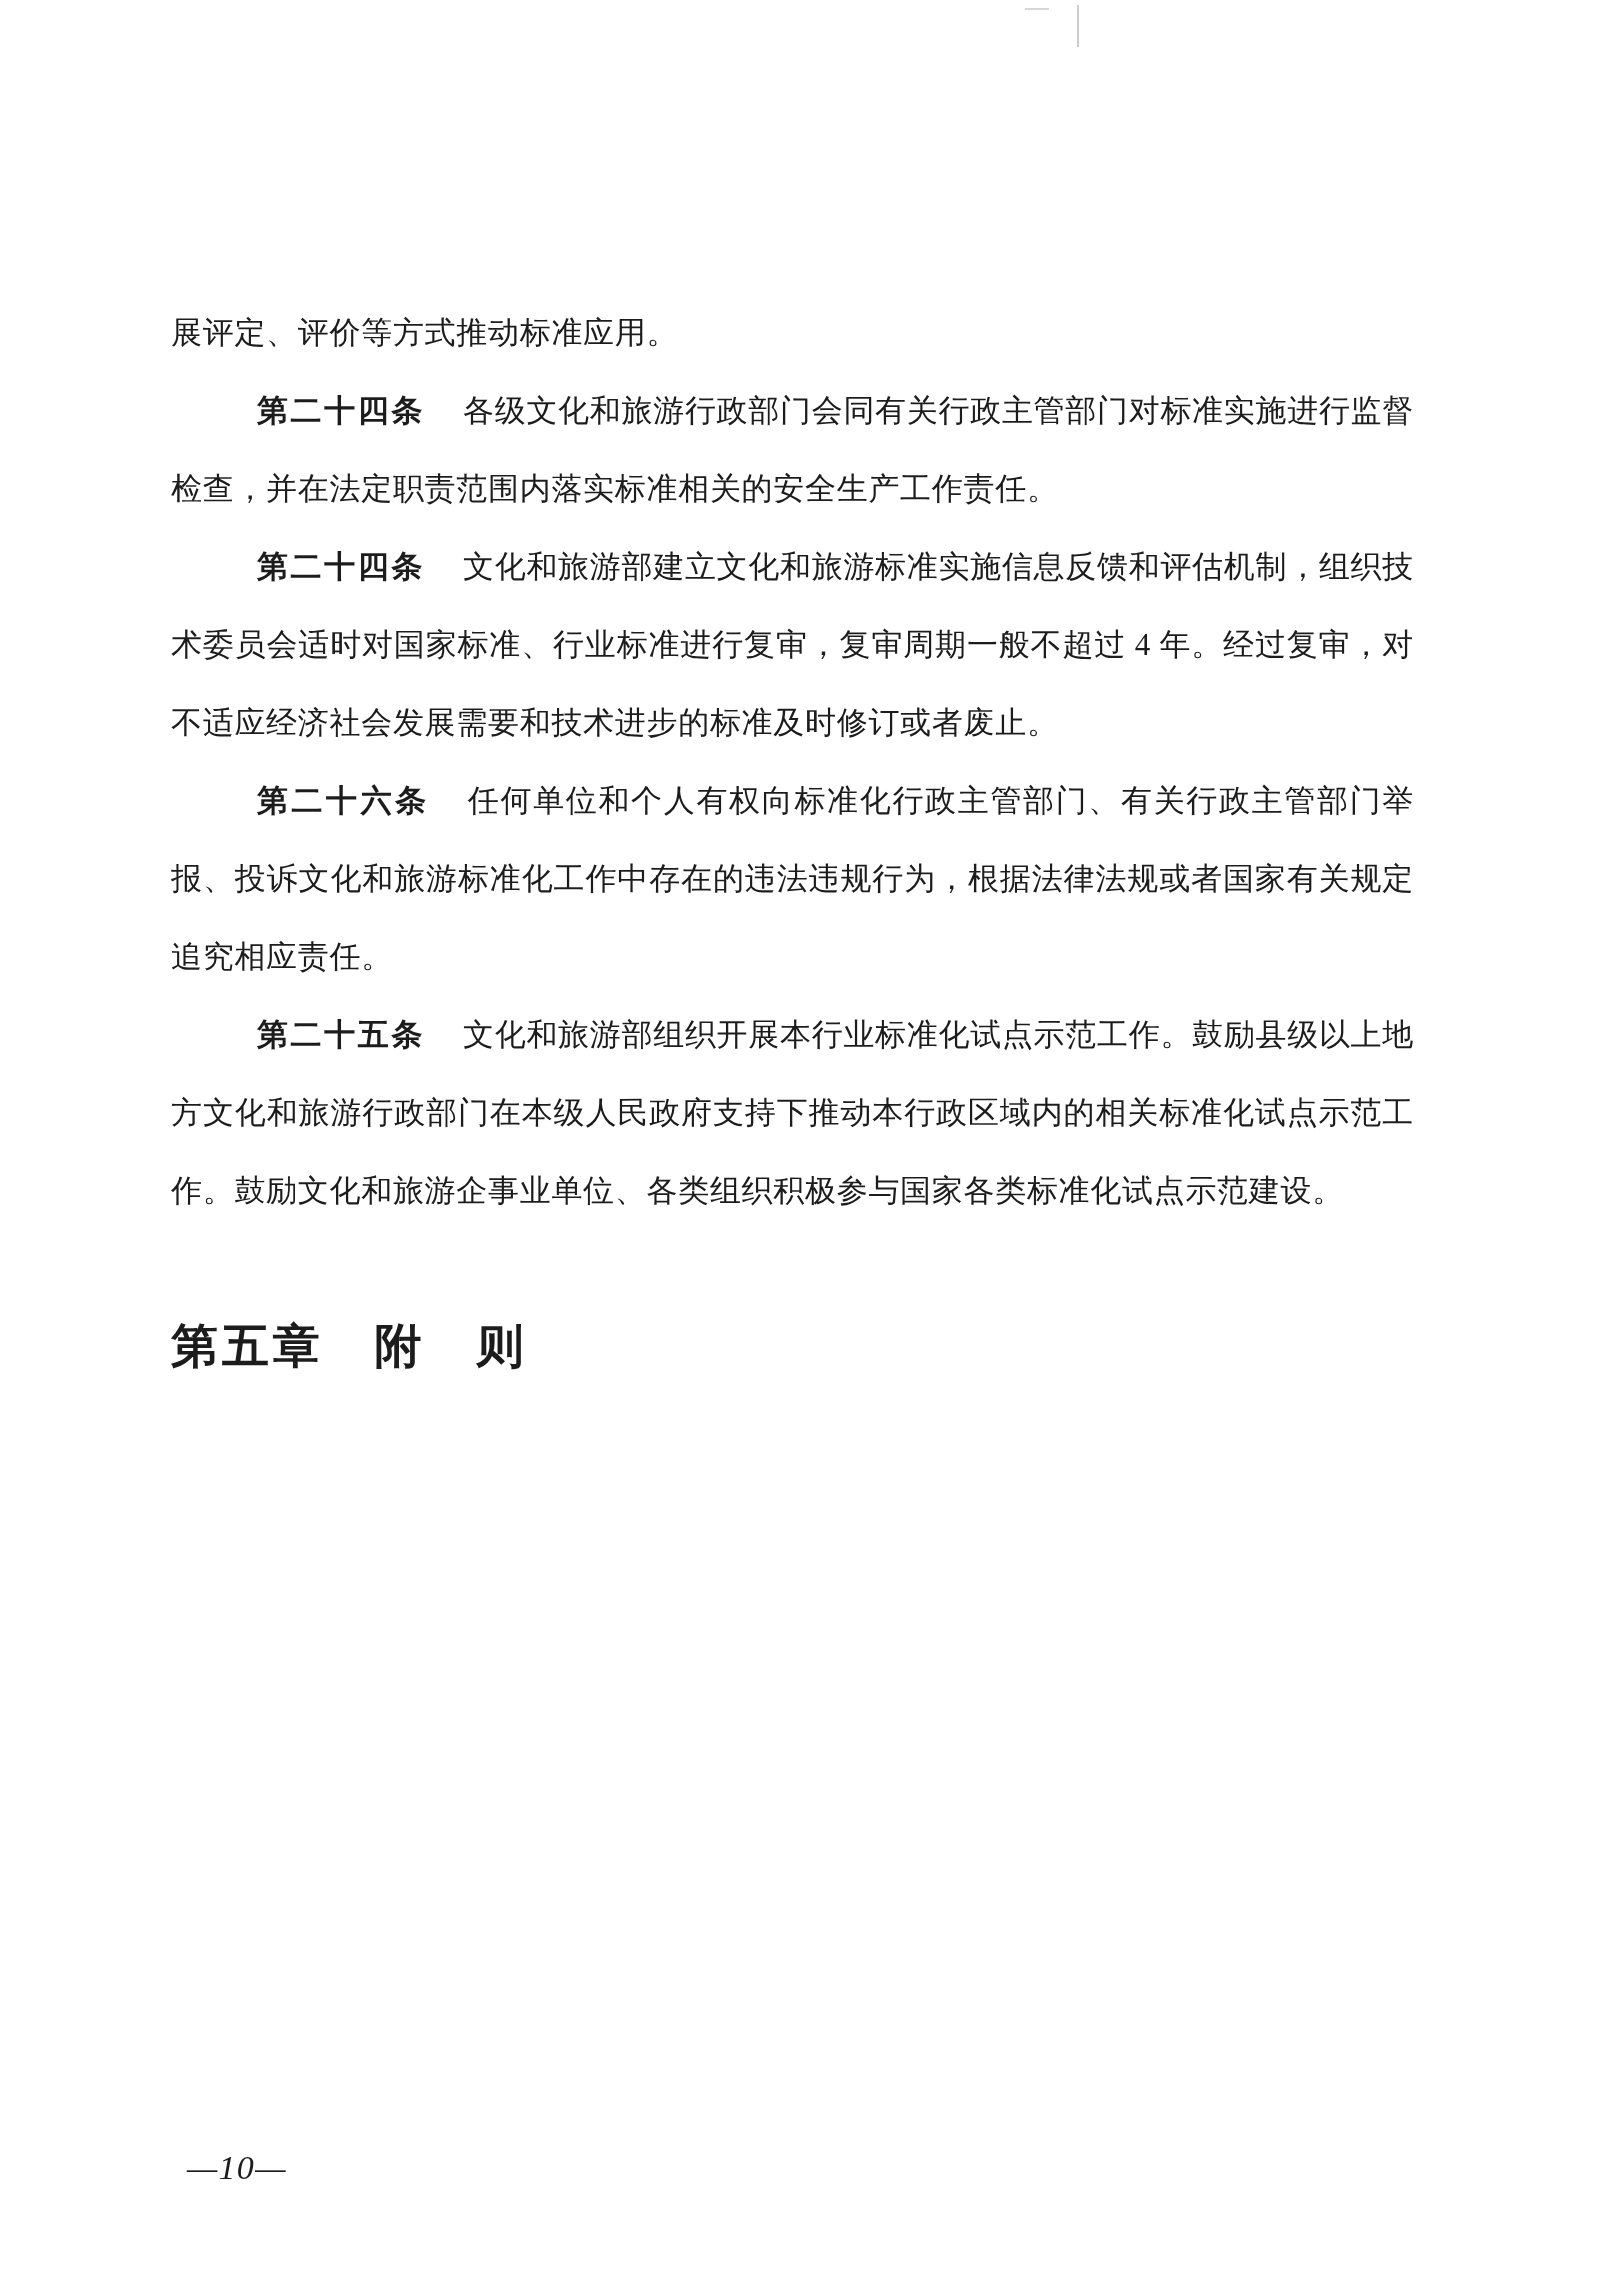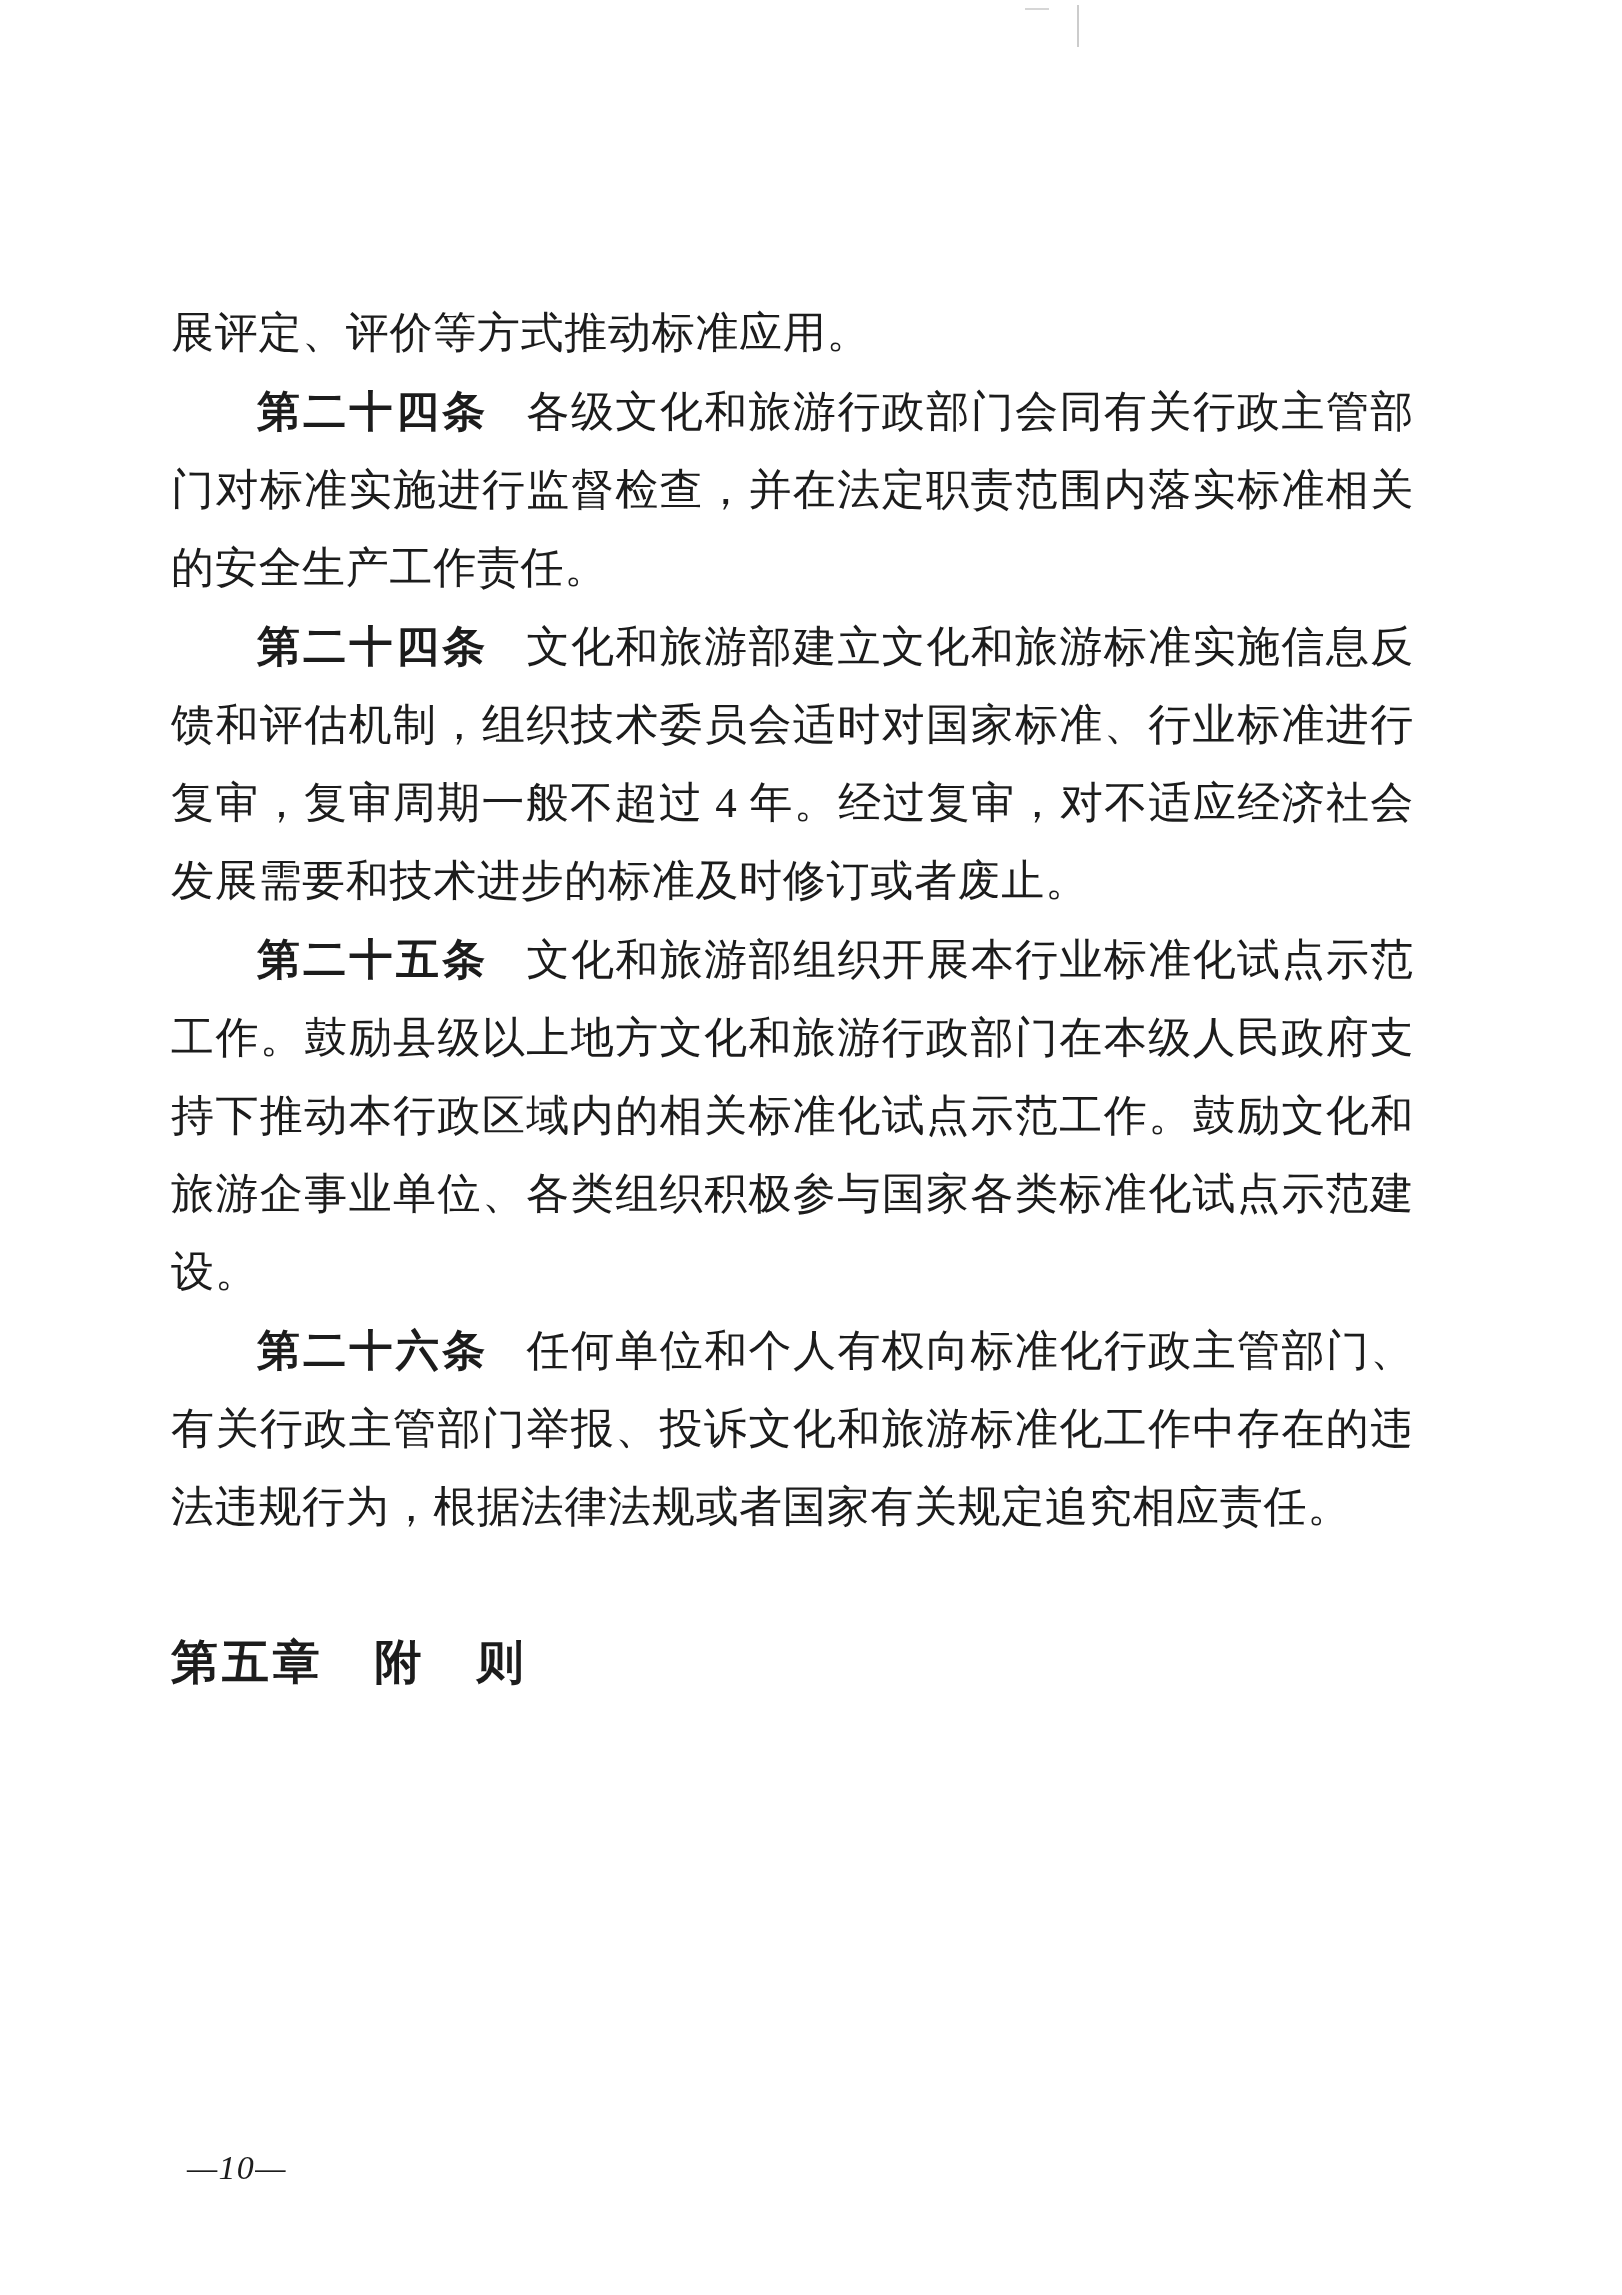--- a/index.html
+++ b/index.html
@@ -23,7 +23,7 @@
 
   .para {
     margin: 0;
-    font-size: 43px;
+    font-size: 31px;
     line-height: 78px;
     letter-spacing: 0.7px;
     text-align: justify;

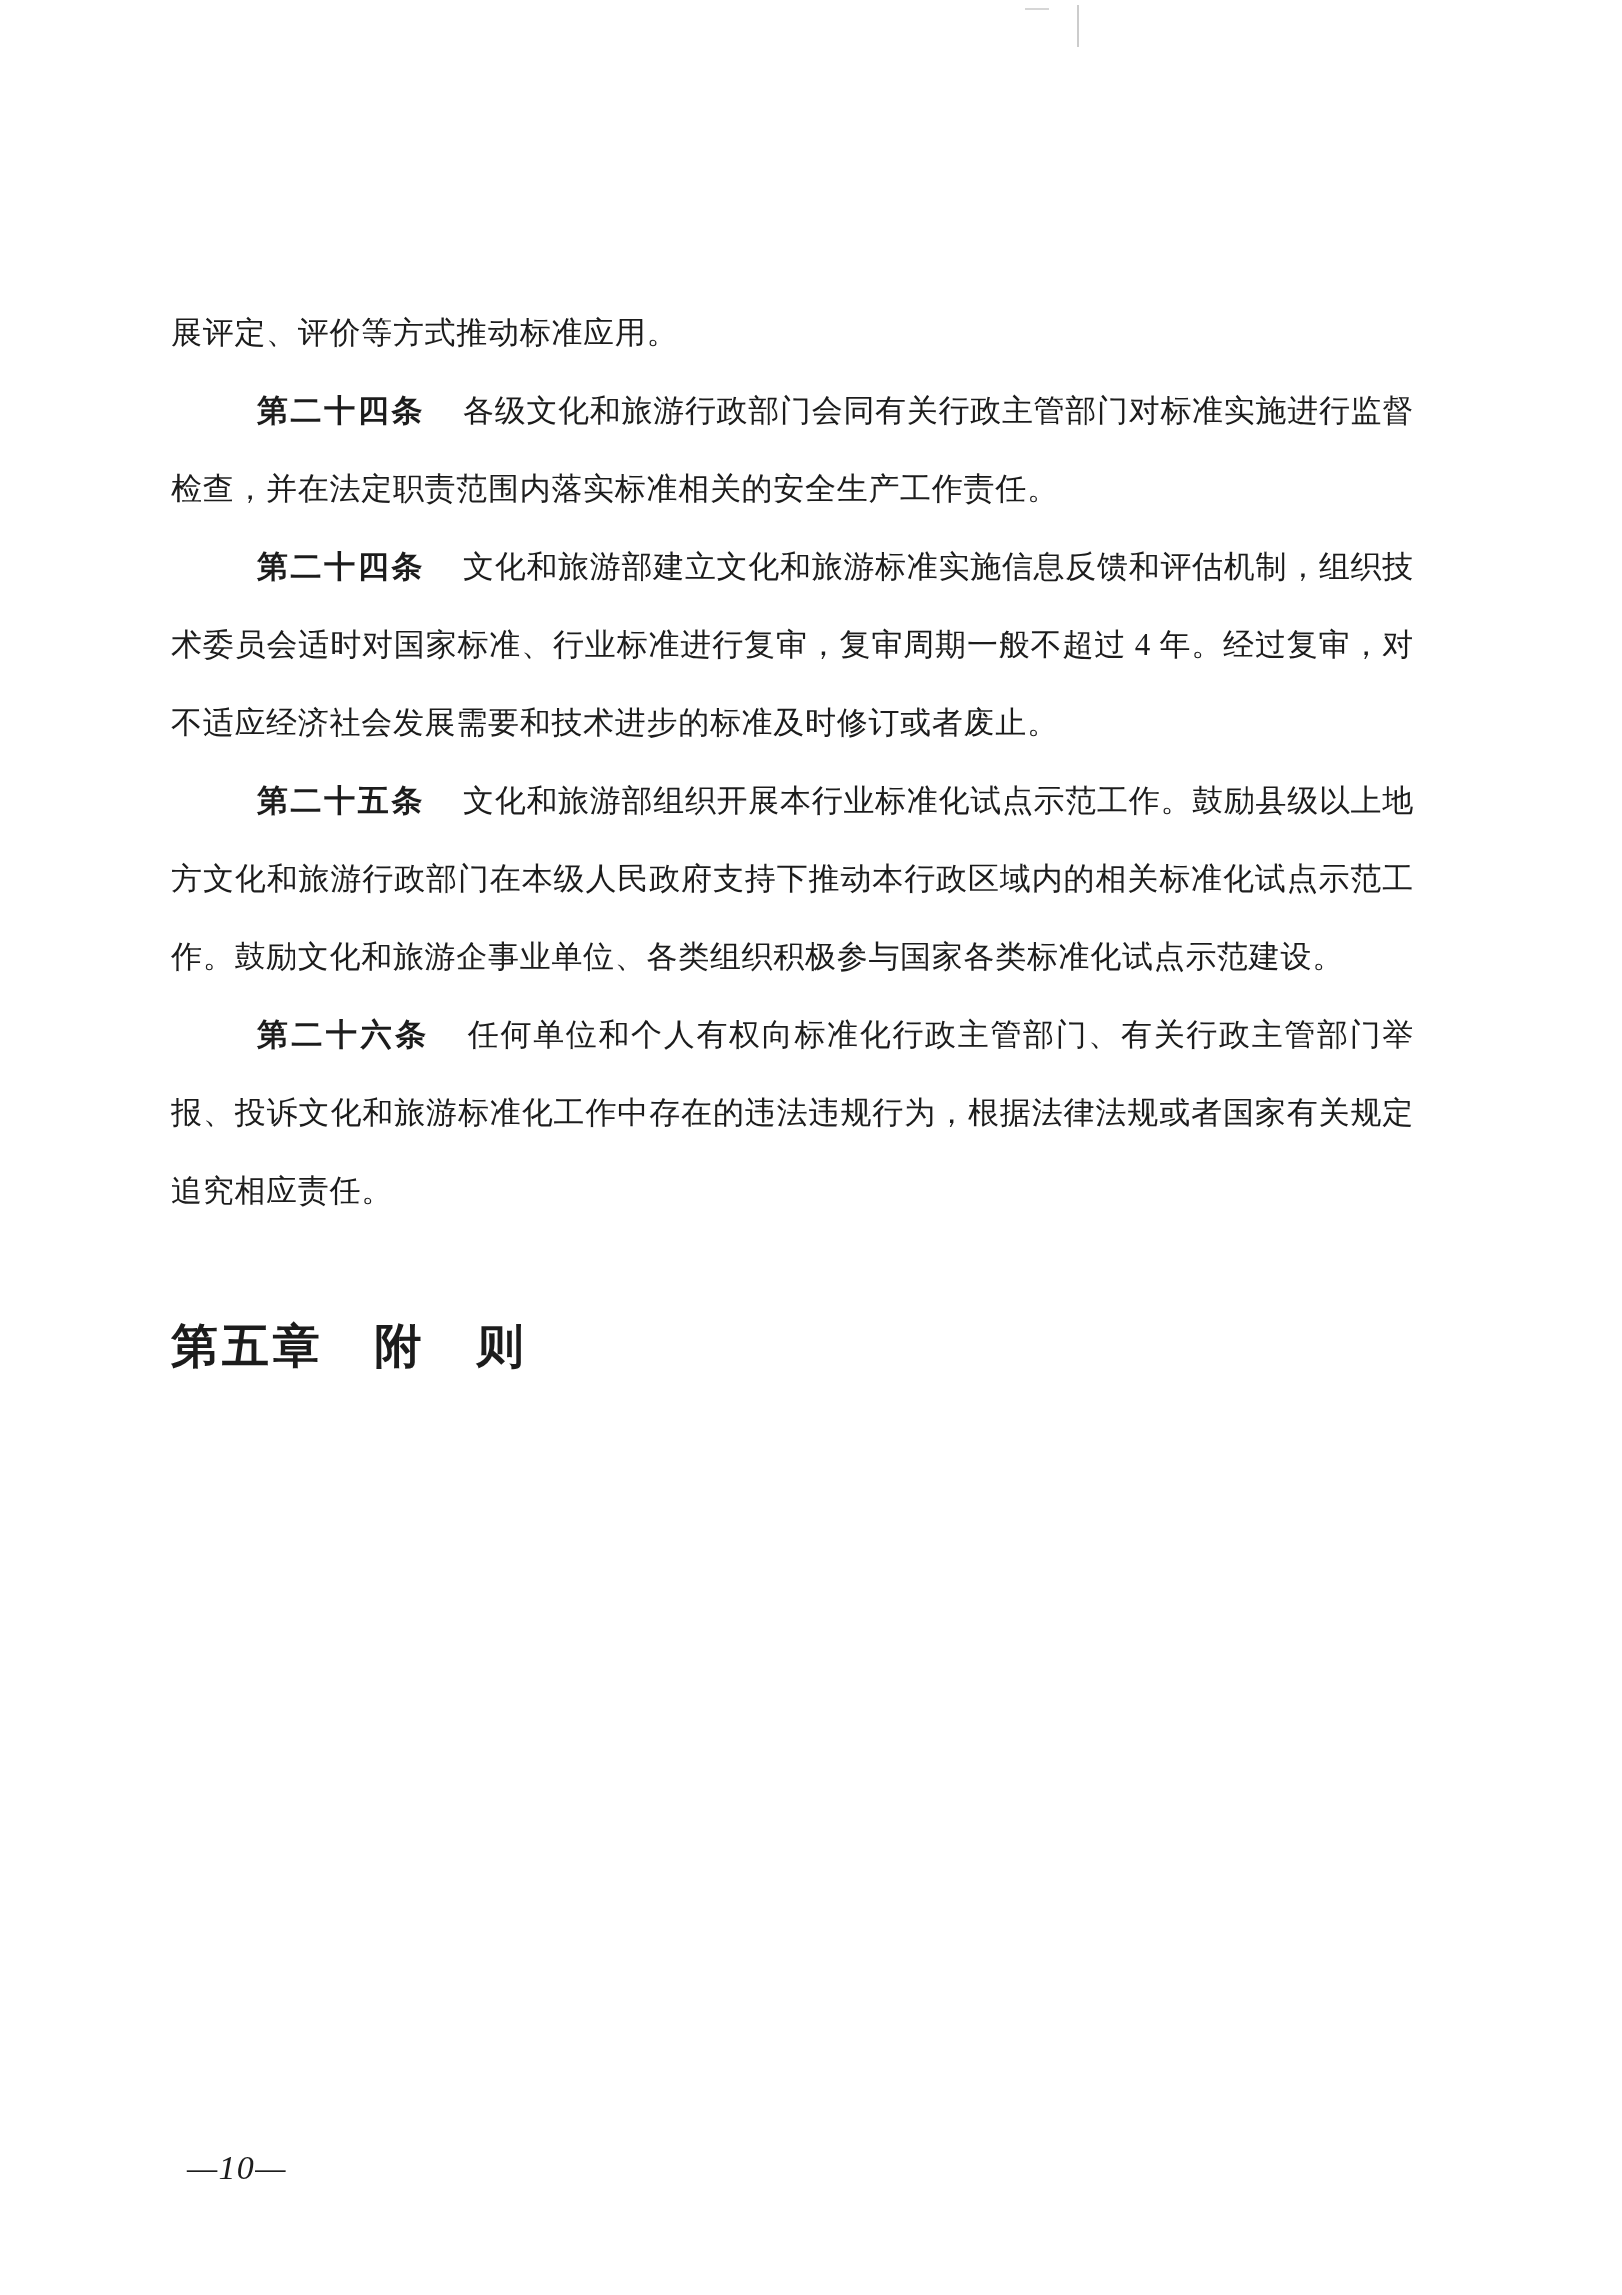--- a/index.html
+++ b/index.html
@@ -94,9 +94,9 @@
 
   <p class="para"><span class="article-label">第二十四条</span><span>文化和旅游部建立文化和旅游标准实施信息反馈和评估机制，组织技术委员会适时对国家标准、行业标准进行复审，复审周期一般不超过 4 年。经过复审，对不适应经济社会发展需要和技术进步的标准及时修订或者废止。</span></p>
 
+  <p class="para"><span class="article-label">第二十六条</span><span>任何单位和个人有权向标准化行政主管部门、有关行政主管部门举报、投诉文化和旅游标准化工作中存在的违法违规行为，根据法律法规或者国家有关规定追究相应责任。</span></p>
+
   <p class="para"><span class="article-label">第二十五条</span><span>文化和旅游部组织开展本行业标准化试点示范工作。鼓励县级以上地方文化和旅游行政部门在本级人民政府支持下推动本行政区域内的相关标准化试点示范工作。鼓励文化和旅游企事业单位、各类组织积极参与国家各类标准化试点示范建设。</span></p>
-
-  <p class="para"><span class="article-label">第二十六条</span><span>任何单位和个人有权向标准化行政主管部门、有关行政主管部门举报、投诉文化和旅游标准化工作中存在的违法违规行为，根据法律法规或者国家有关规定追究相应责任。</span></p>
 
 
   <h2 class="chapter">第五章　附　则</h2>

